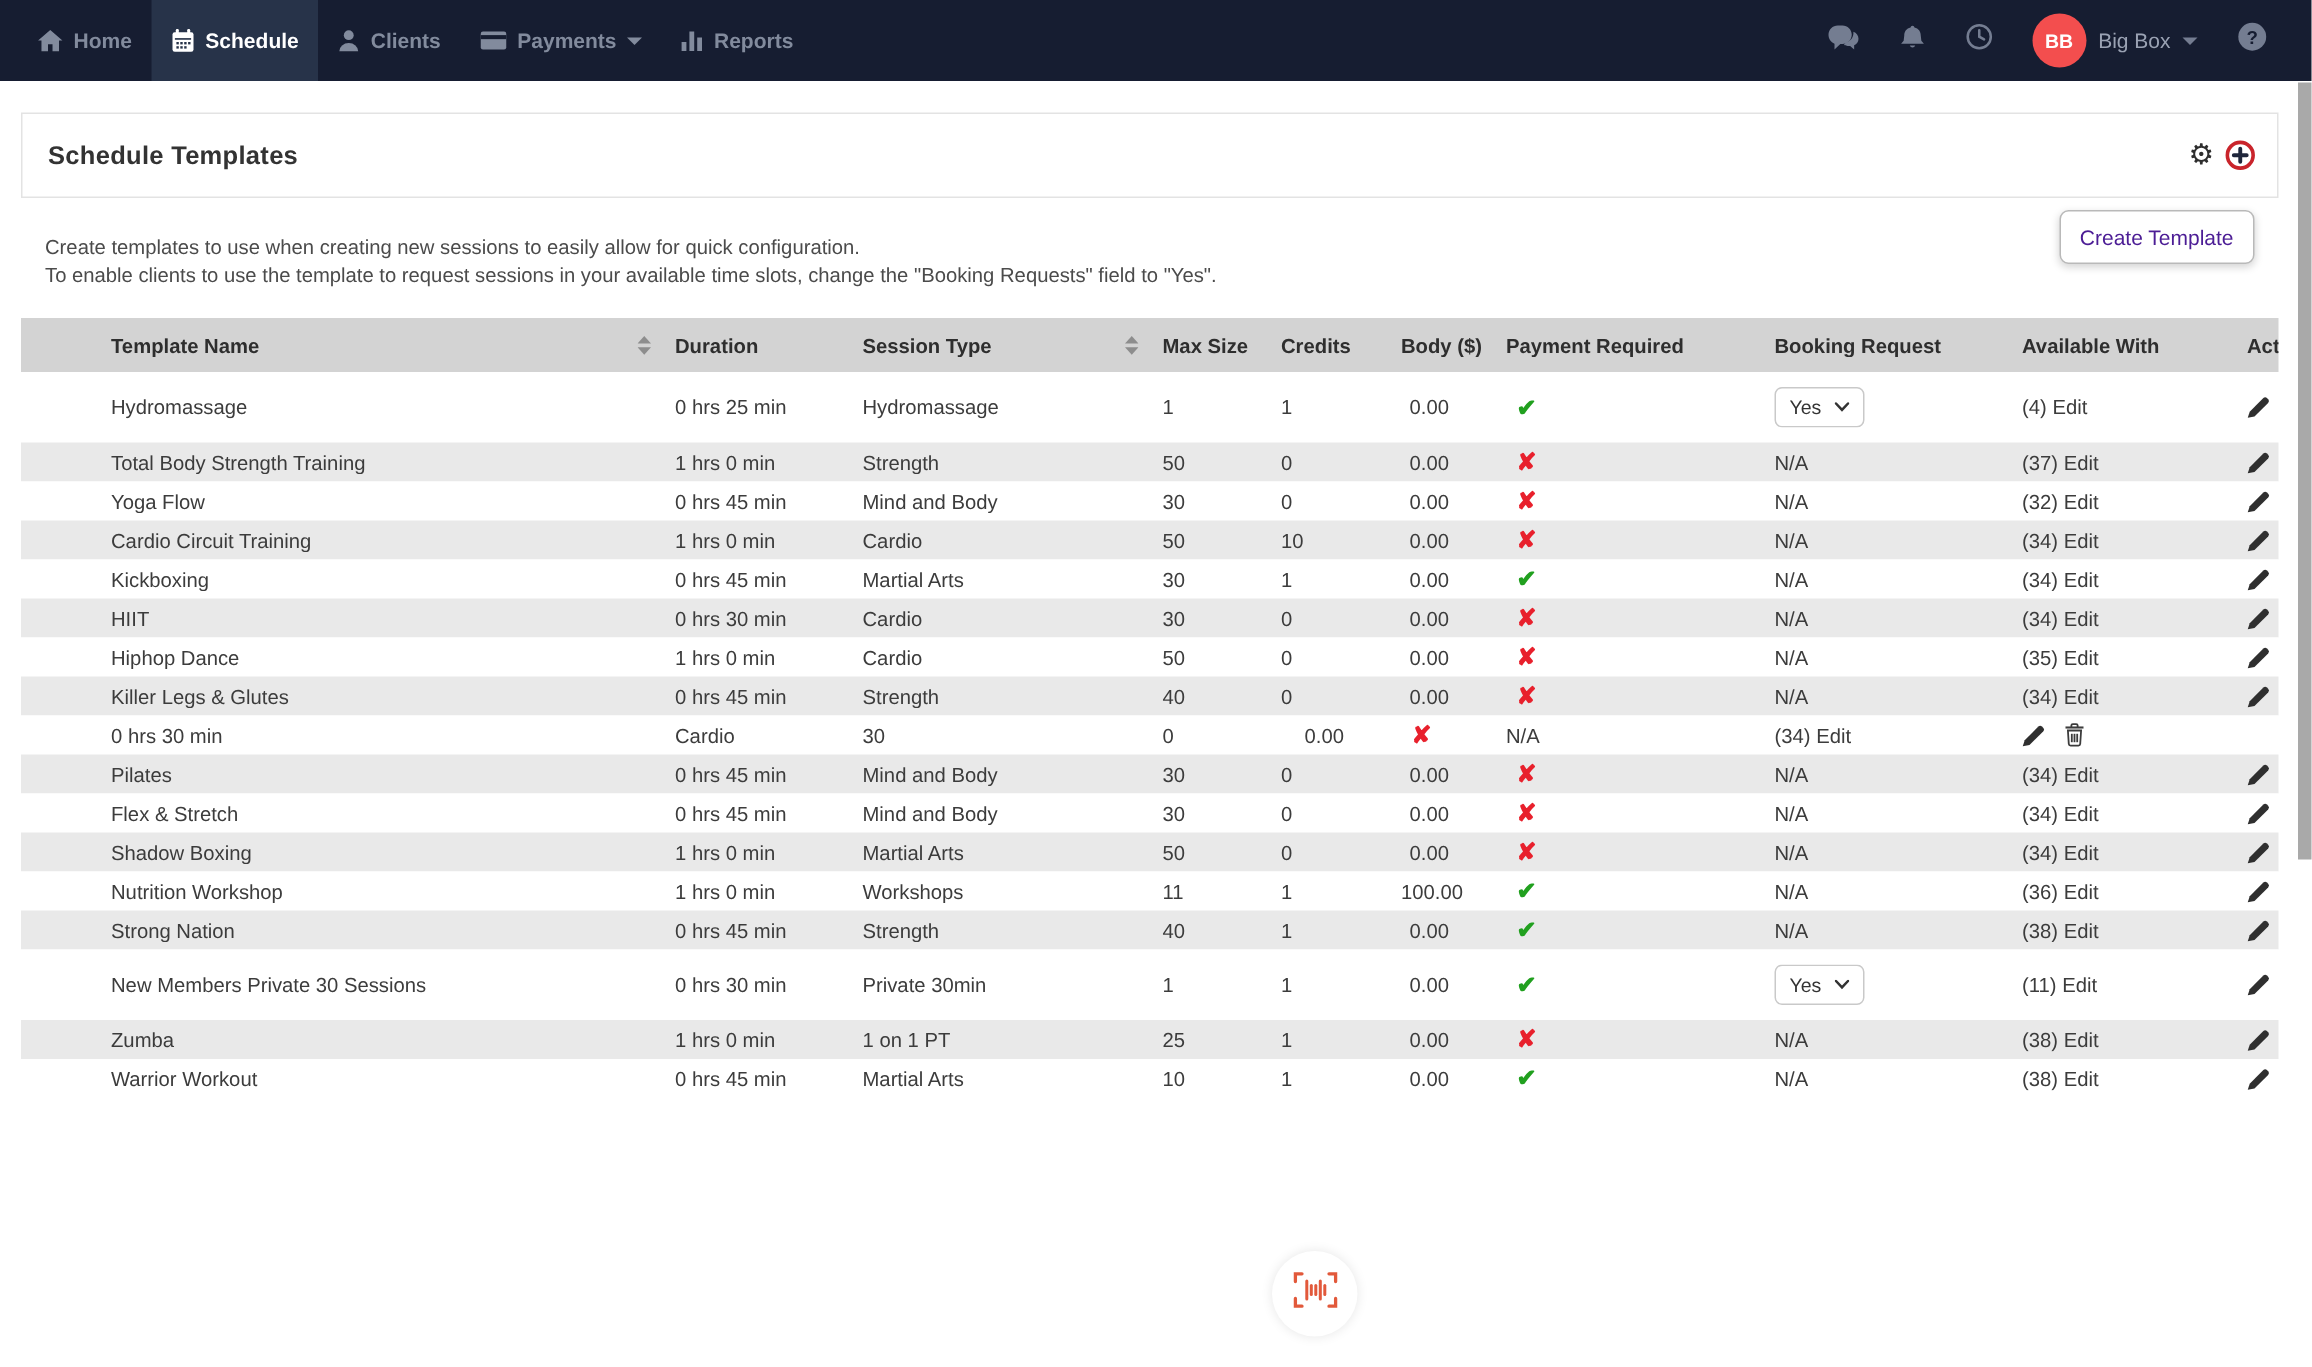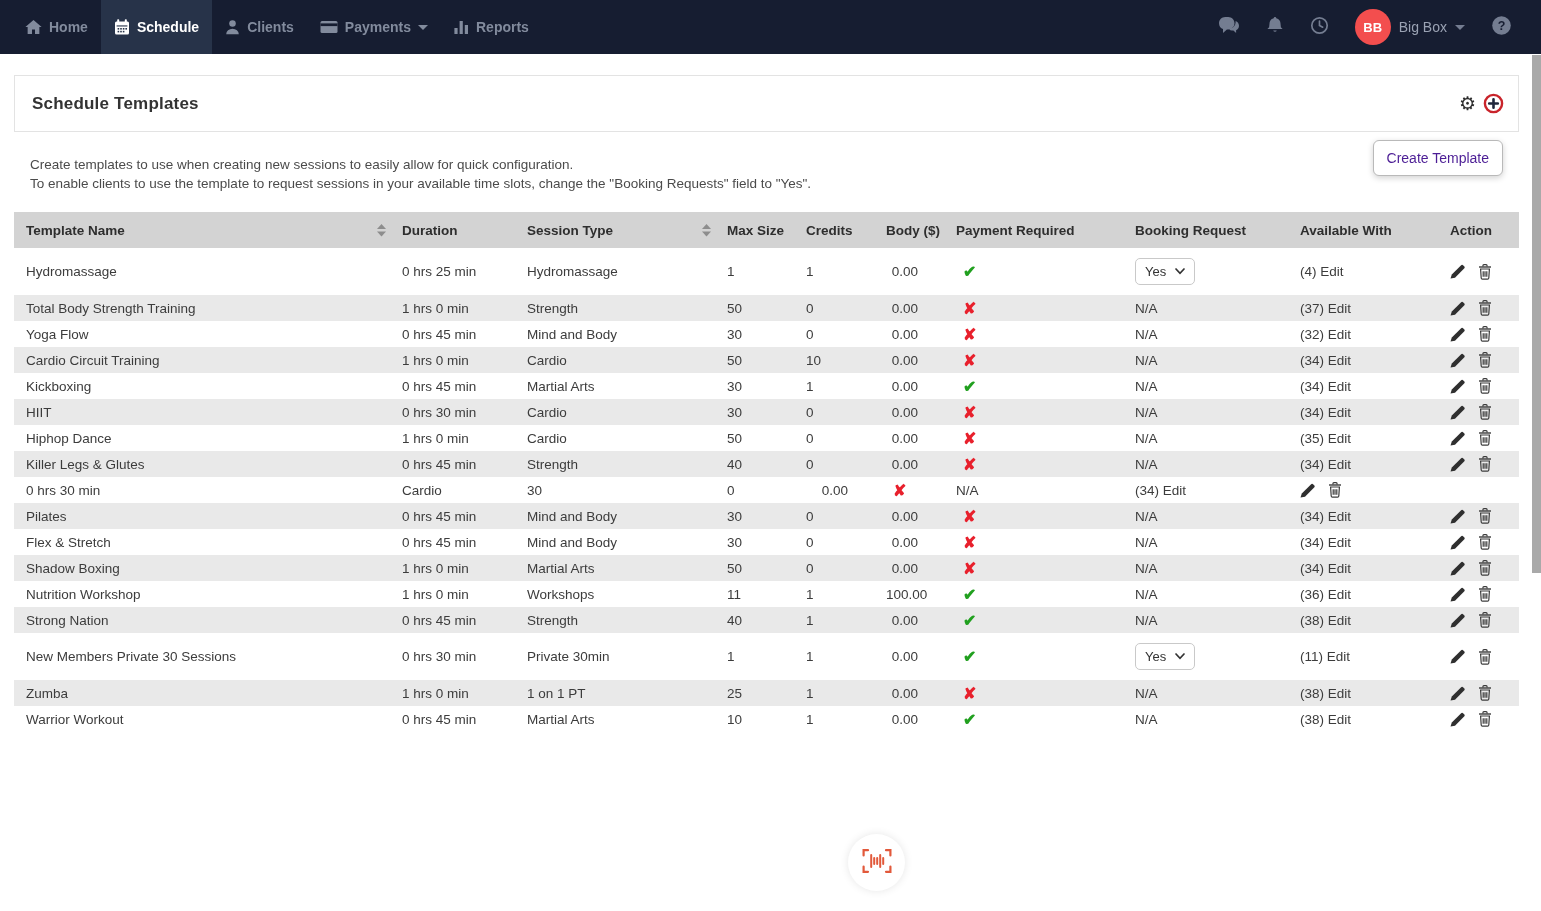--- a/index.html
+++ b/index.html
@@ -44,7 +44,7 @@
   .table { position:absolute; left:14px; top:212px; width:1505px; }
   .thead, .trow { display:grid;
     grid-template-columns:376px 125px 200px 79px 80px 70px 179px 165px 150px 1fr;
-    align-items:center; }
+    align-items:center;padding-left:48px; }
   .thead { background:#d3d3d3; height:36px; }
   .thead .c { font-size:13.5px; font-weight:700; color:#2e2e2e; }
   .trow { height:26px; background:#fff; }

